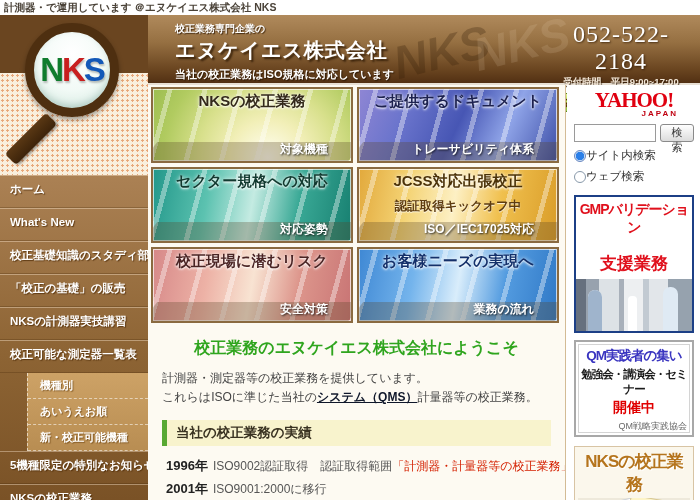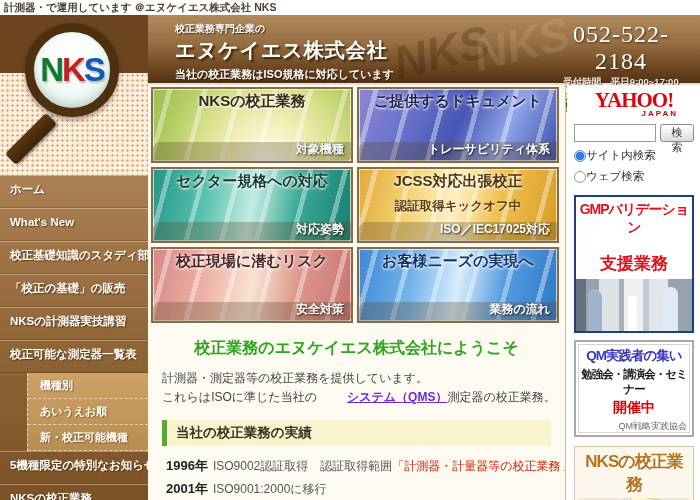--- a/index.html
+++ b/index.html
@@ -67,7 +67,7 @@
     color:#33291a; text-shadow:0 1px 2px rgba(255,255,255,.95), 0 0 4px rgba(255,255,255,.8); }
   .tile-mid { position:relative; z-index:2; text-align:center; margin-top:7px; font-size:12.5px; font-weight:bold;
     color:#5e3c10; text-shadow:0 1px 1px rgba(255,255,255,.85); }
-  .tile-sub { position:absolute; z-index:3; right:7px; bottom:3px; font-size:12px; font-weight:bold; color:#fff;
+  .tile-sub { position:absolute; z-index:3; right:23px; bottom:3px; font-size:12px; font-weight:bold; color:#fff;
     text-shadow:1px 1px 2px rgba(0,0,0,.75); }
   .t-green { background:radial-gradient(circle at 58% 95%, #fffef2 0%, #f2efb8 28%, #d8e08c 52%, #b1cb60 78%, #9cbd50 100%); }
   .t-violet { background:linear-gradient(115deg,#8f86d4 0%,#6a74cc 25%,#4756b4 50%,#8fa4e8 72%,#3c4da6 100%); }

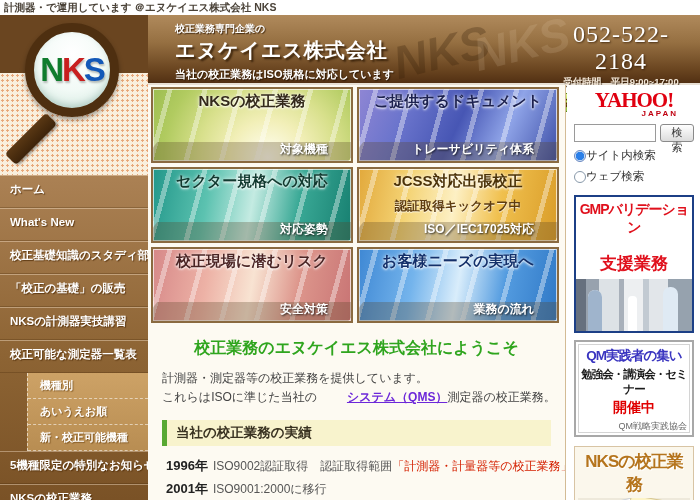--- a/index.html
+++ b/index.html
@@ -83,7 +83,7 @@
 
   .welcome-title { text-align:center; margin-top:13px; font-size:16px; font-weight:bold; color:#2fa51e; }
   .intro { margin:10px 0 0 14px; font-size:12px; color:#444; line-height:1.6; }
-  .intro a { color:#6d28d9; font-weight:bold;margin-left:30px; }
+  .intro a { color:#0f172a; font-weight:bold; }
   .sec-hdr { margin:13px 14px 11px 14px; background:#f8f3cd; border-left:5px solid #58a832;
     font-size:13.5px; font-weight:bold; color:#3a3322; padding:4px 0 4px 9px; }
   .hist-row { margin:0 0 5px 18px; font-size:12px; color:#555; white-space:nowrap; }

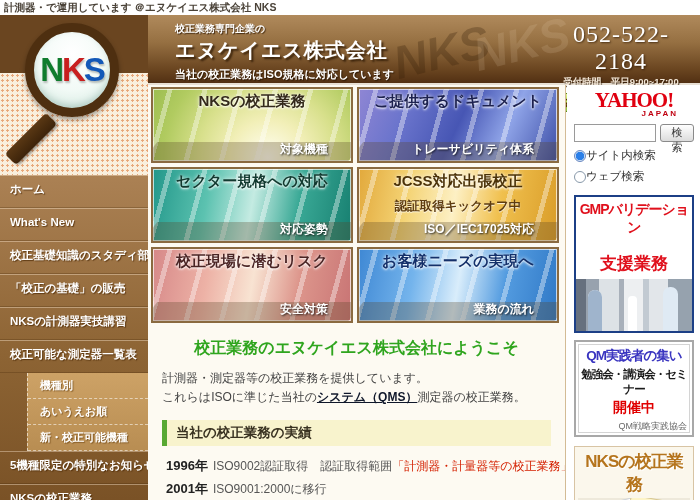--- a/index.html
+++ b/index.html
@@ -212,7 +212,7 @@
   <div class="welcome-title">校正業務のエヌケイエス株式会社にようこそ</div>
   <div class="intro">
     <span>計測器・測定器等の校正業務を提供しています。</span><br>
-    <span>これらはISOに準じた当社の</span><a href="#">システム（QMS）</a><span>測定器の校正業務。</span>
+    <span>これらはISOに準じた当社の</span><a href="#">システム（QMS）</a><span>計量器等の校正業務。</span>
   </div>
 
   <div class="sec-hdr">当社の校正業務の実績</div>

